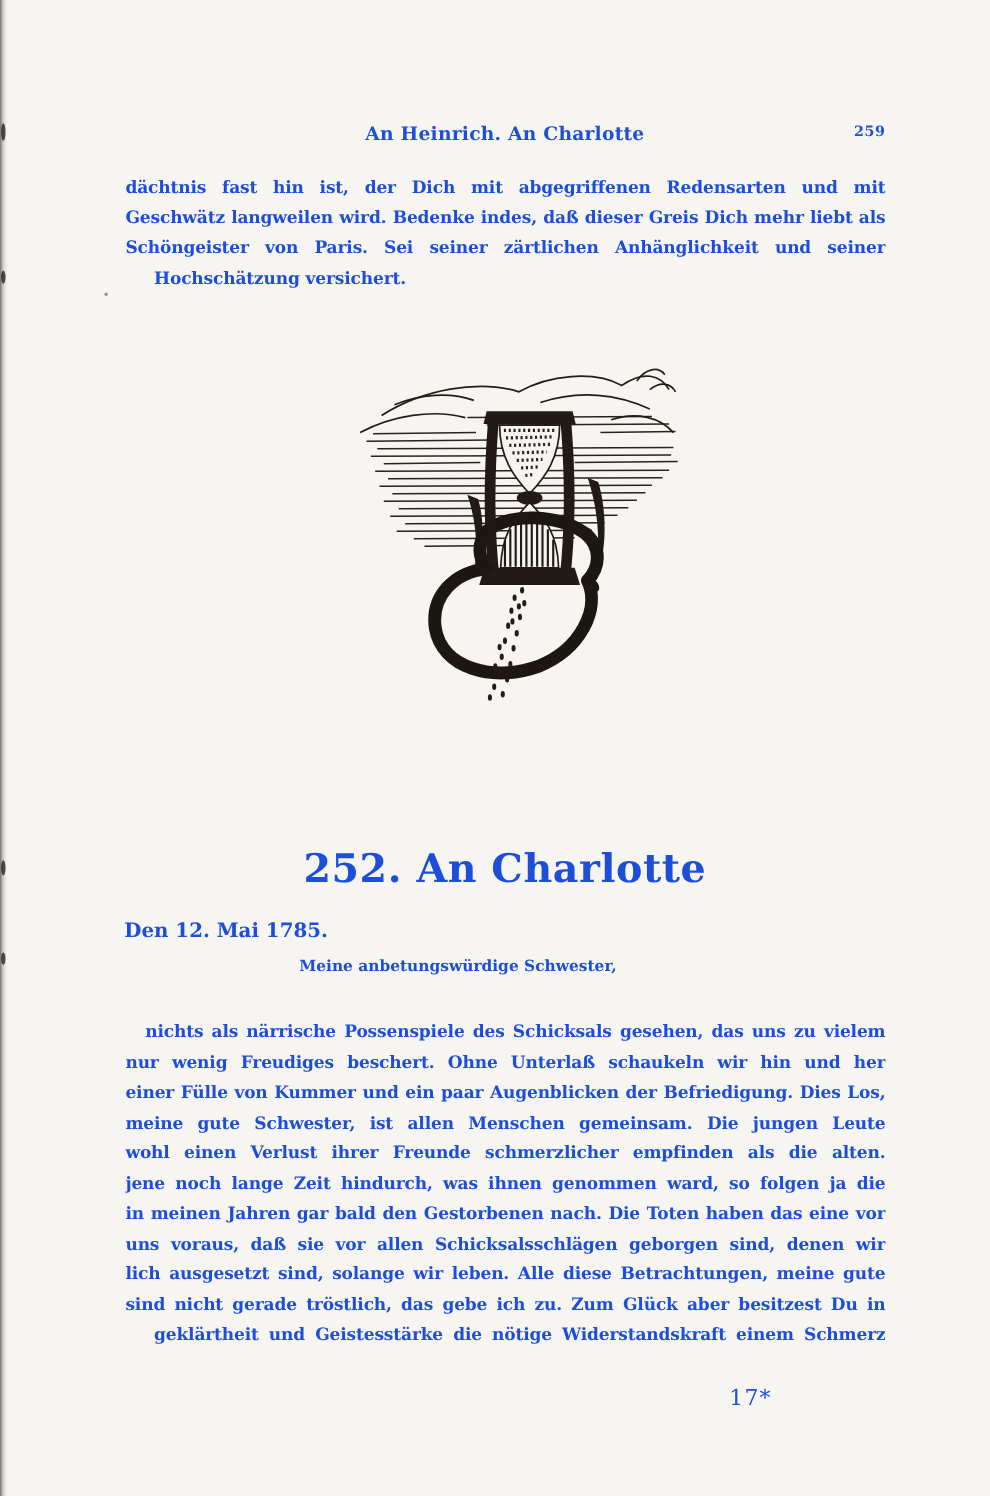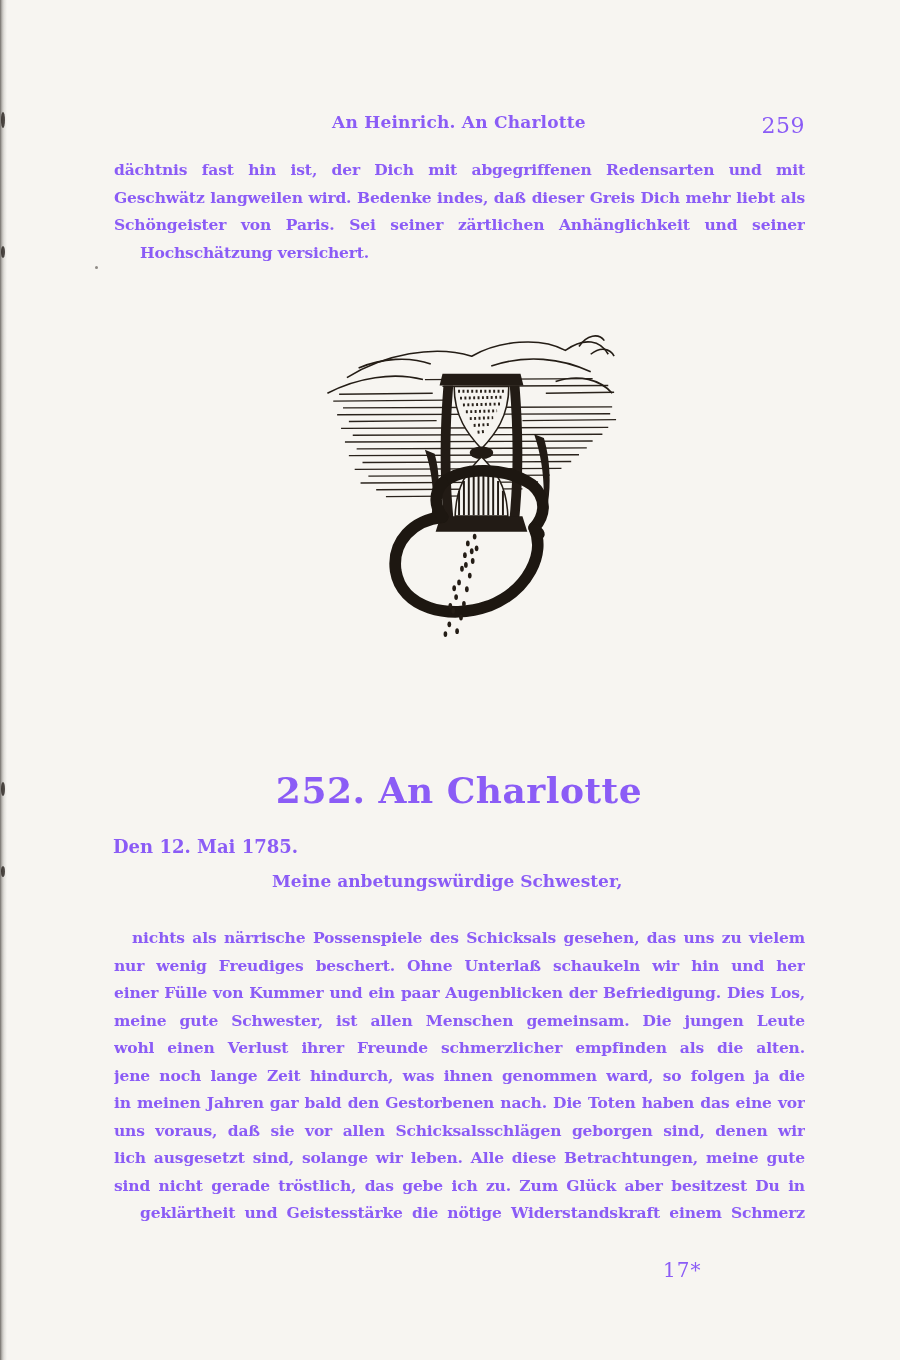--- a/index.html
+++ b/index.html
@@ -10,7 +10,7 @@
     background: radial-gradient(125% 95% at 55% 38%, #fbfaf7 0%, #f7f5f1 55%, #efedе8 100%);
     background-color:#f7f5f1;
     font-family:"DejaVu Serif","Liberation Serif",serif;
-    color:#8b5cf6;
+    color:#1d4ed8;
     overflow:hidden;
   }
   .gutter-shadow {

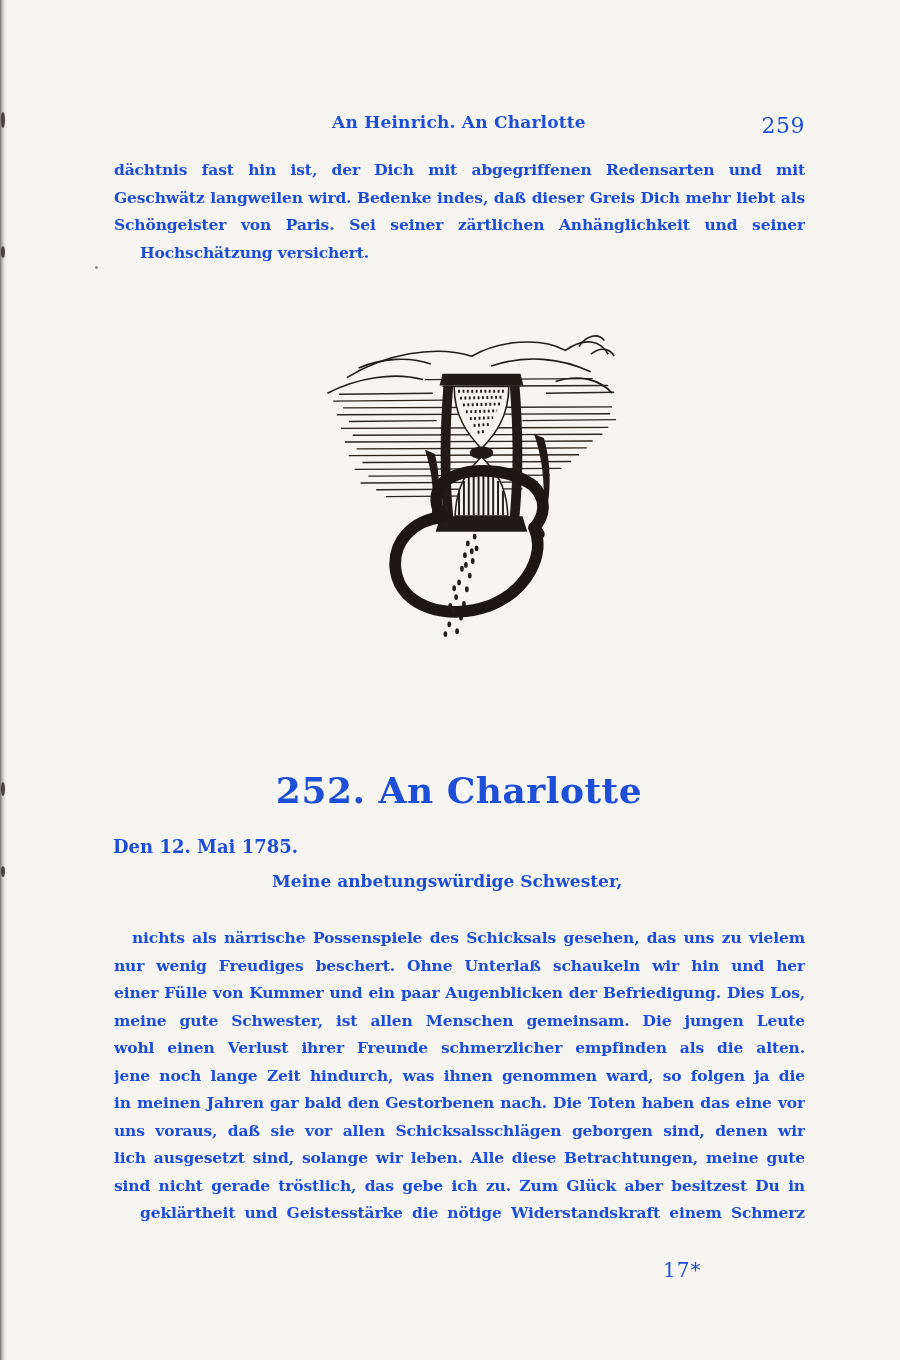--- a/index.html
+++ b/index.html
@@ -28,7 +28,7 @@
     position:absolute; left:0; right:0; text-align:center;
     font-size:17px; font-weight:700; letter-spacing:.2px;
   }
-  .page-number { position:absolute; right:0; top:1px; font-size:22px; font-weight:400; letter-spacing:.5px; }
+  .page-number { position:absolute; right:0; top:1px; font-size:13px; font-weight:700; letter-spacing:.5px; }
 
   .para { position:absolute; left:114px; width:691px; font-size:15.5px; font-weight:700; letter-spacing:-.15px; }
   .para .tline {

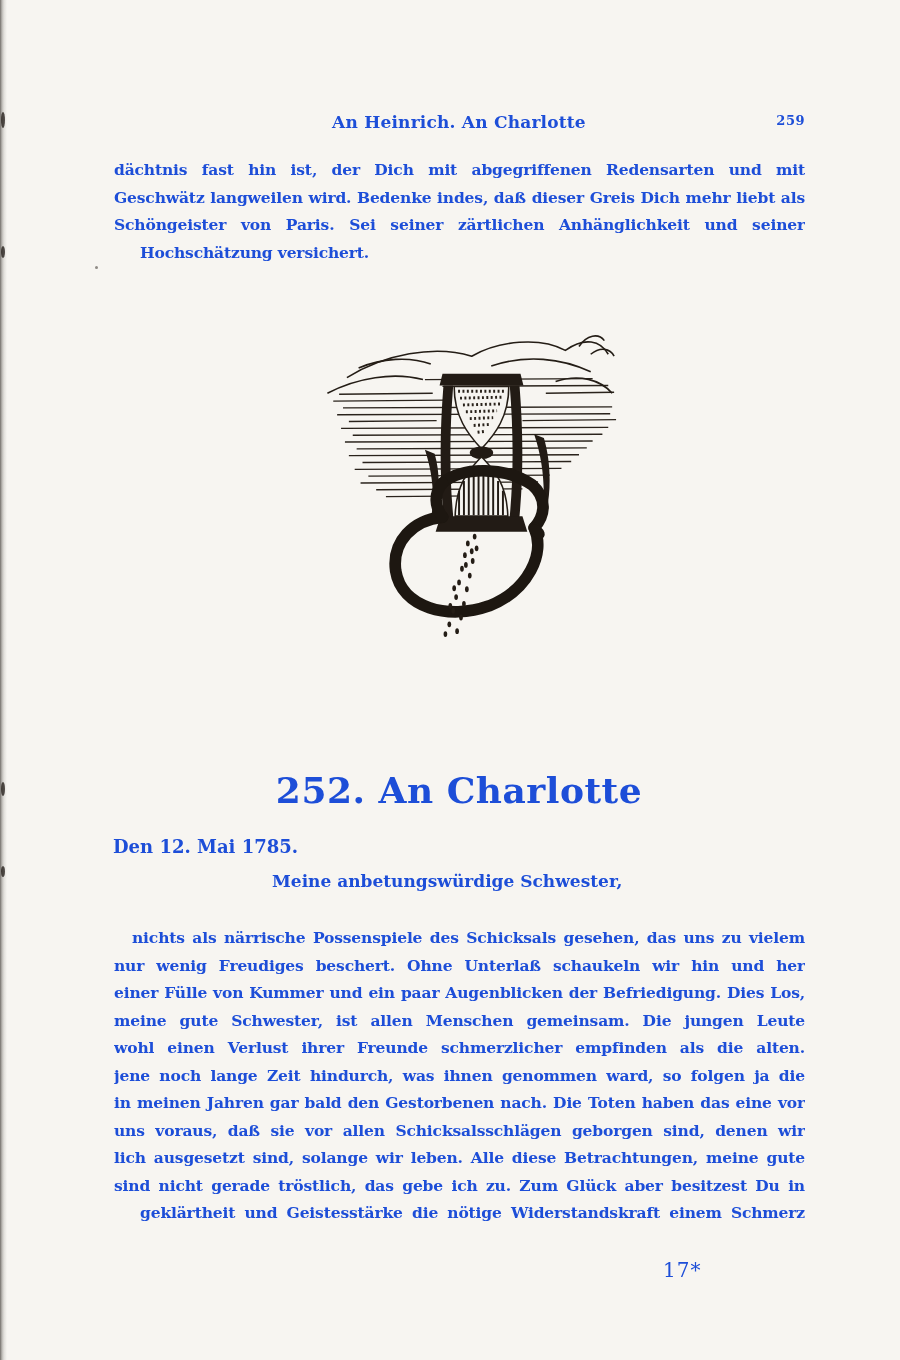--- a/index.html
+++ b/index.html
@@ -50,7 +50,7 @@
     position:absolute; left:113px; top:836px; width:668px;
     text-align:left; font-size:18px; font-weight:700;
   }
-  .salutation { position:absolute; left:272px; top:871px; font-size:17px; font-weight:700; }
+  .salutation { position:absolute; left:272px; top:871px; font-size:14px; font-weight:700; }
 
   .sig-mark { position:absolute; left:663px; top:1258px; font-size:20px; font-weight:500; letter-spacing:1px; }
 </style>

